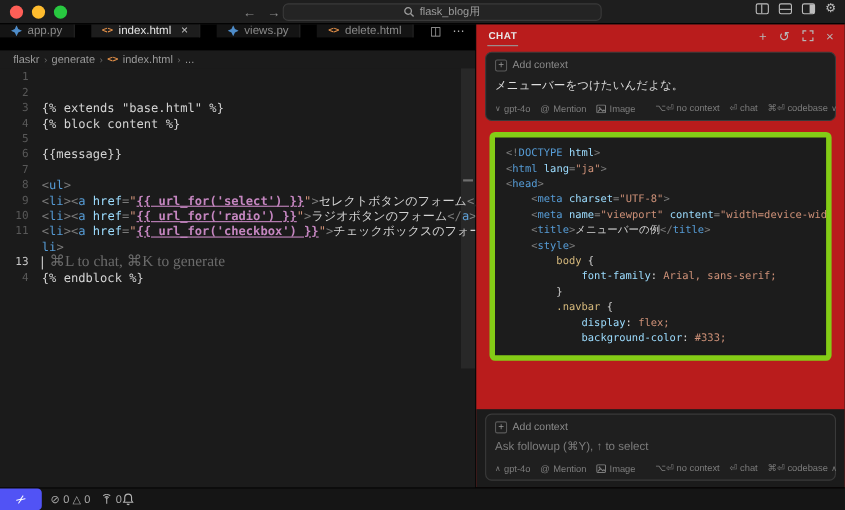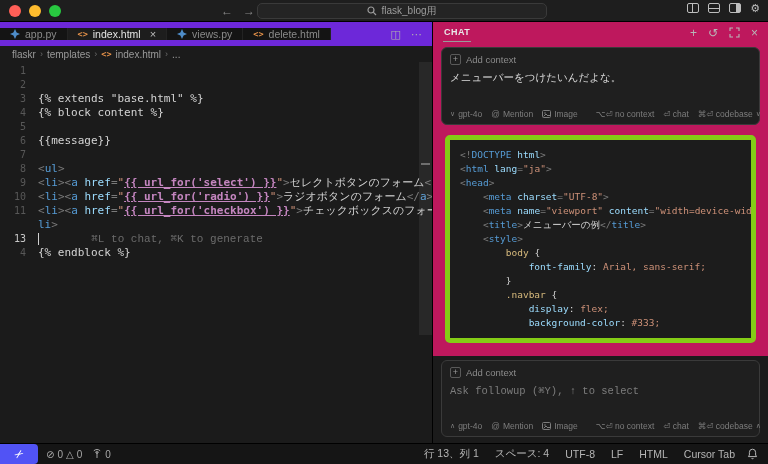--- a/index.html
+++ b/index.html
@@ -31,7 +31,7 @@
   .main{flex:1 1 auto;display:flex;min-height:0;}
   .editor-pane{width:433px;flex:0 0 auto;display:flex;flex-direction:column;background:#1b1b1b;border-right:1px solid #000;}
 
-  .tabbar{height:24px;background:#6d28d9;display:flex;align-items:center;flex:0 0 auto;}
+  .tabbar{height:24px;background:#000000;display:flex;align-items:flex-start;flex:0 0 auto;gap:15px;}
   .tab{display:flex;align-items:center;gap:5px;padding:0 10px;font-size:10.5px;color:#8a8a8a;
     border-right:1px solid #232323;background:#141414;white-space:nowrap;}
   .tab.active{background:#1d1d1d;color:#e4e4e4;}

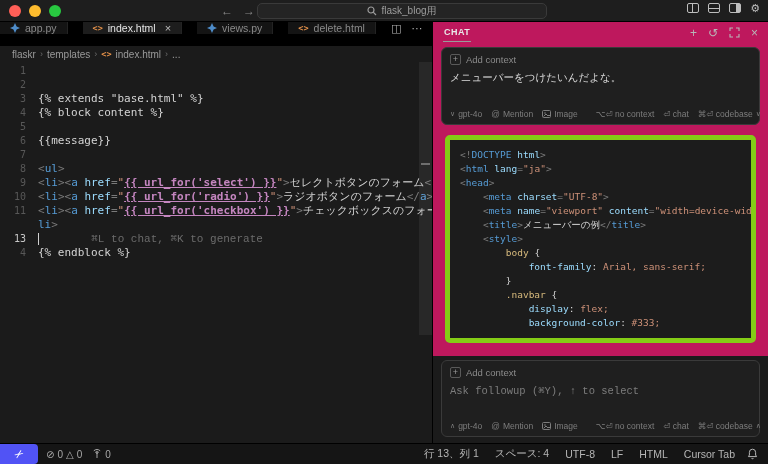--- a/index.html
+++ b/index.html
@@ -57,7 +57,7 @@
   .ruler-mark{position:absolute;top:101px;right:2px;width:9px;height:2px;background:#6e6e6e;}
 
   
-  .chat-pane{flex:1 1 auto;display:flex;flex-direction:column;background:#be185d;min-width:0;}
+  .chat-pane{flex:1 1 auto;display:flex;flex-direction:column;background:#b91c1c;min-width:0;}
   .chat-header{height:21px;flex:0 0 auto;display:flex;align-items:center;padding:0 10px;}
   .chat-title{font-size:9px;font-weight:bold;letter-spacing:0.5px;color:#e8e8e8;
     border-bottom:1px solid #9a9a9a;padding:3px 1px 4px;}

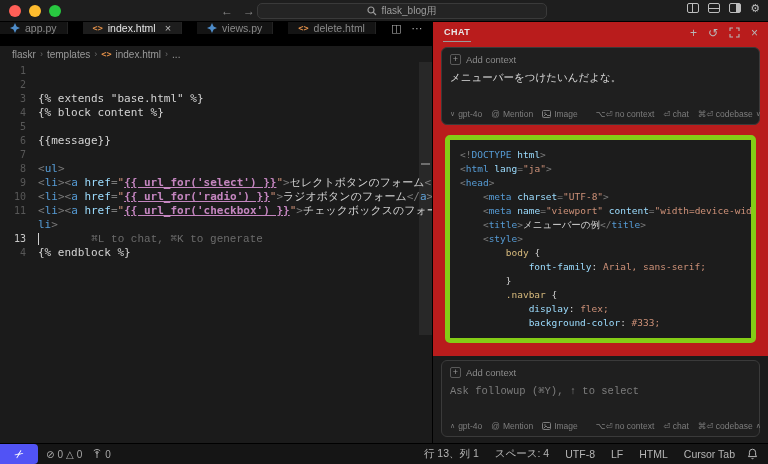--- a/index.html
+++ b/index.html
@@ -166,7 +166,7 @@
       <div class="breadcrumb" id="breadcrumb">
           <span>flaskr</span>
           <span class="sep">›</span>
-          <span>templates</span>
+          <span>generate</span>
           <span class="sep">›</span>
           <span class="html-glyph">&lt;&gt;</span>
           <span>index.html</span>

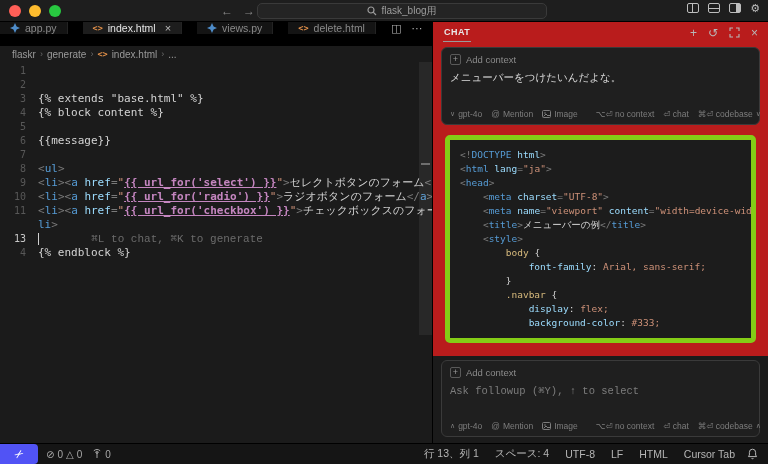--- a/index.html
+++ b/index.html
@@ -70,7 +70,7 @@
   .chip-plus{width:11px;height:11px;border:1px solid #5a5a5a;border-radius:2px;color:#9a9a9a;
     font-size:9px;line-height:9px;text-align:center;}
   .chip-label{color:#8b8b8b;font-size:9.5px;}
-  .card-text{margin-top:6px;font-size:10.5px;color:#dedede;font-family:Liberation Mono, monospace;}
+  .card-text{margin-top:6px;font-size:10.5px;color:#dedede;}
   .card-text.placeholder{color:#7c7c7c;}
   .card-foot{margin-top:24px;display:flex;align-items:center;font-size:8.5px;color:#7d7d7d;gap:9px;text-align:right;}
   .card-foot .grow{flex:1 1 auto;}

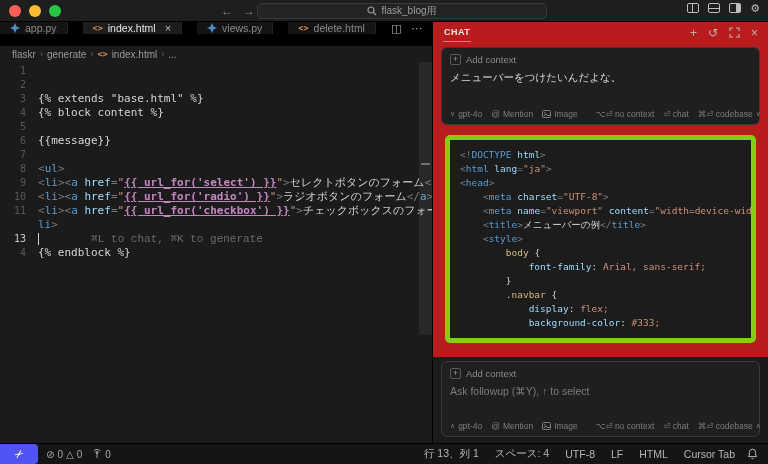--- a/index.html
+++ b/index.html
@@ -72,7 +72,7 @@
   .chip-label{color:#8b8b8b;font-size:9.5px;}
   .card-text{margin-top:6px;font-size:10.5px;color:#dedede;}
   .card-text.placeholder{color:#7c7c7c;}
-  .card-foot{margin-top:24px;display:flex;align-items:center;font-size:8.5px;color:#7d7d7d;gap:9px;text-align:right;}
+  .card-foot{margin-top:8px;display:flex;align-items:center;font-size:8.5px;color:#7d7d7d;gap:9px;text-align:right;}
   .card-foot .grow{flex:1 1 auto;}
   .foot-item{display:flex;align-items:center;gap:3px;white-space:nowrap;}
   .chev{font-size:7px;color:#7d7d7d;}

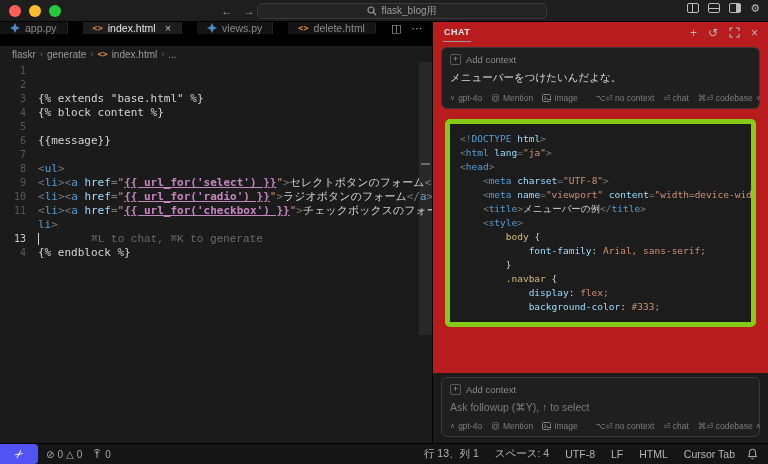--- a/index.html
+++ b/index.html
@@ -51,7 +51,7 @@
   .lc{padding-left:12px;white-space:pre;}
   .caret{display:inline-block;width:1px;height:12px;background:#d0d0d0;vertical-align:middle;margin-right:-1px;}
   .c-p{color:#7a7a7a;} .c-tg{color:#569cd6;margin-top:21px;} .c-at{color:#9cdcfe;} .c-st{color:#ce9178;}
-  .c-jj{color:#c586c0;text-decoration:underline;font-weight:bold;} .c-w{color:#d4d4d4;} .c-gh{color:#6b6b6b;font-family:Liberation Mono, monospace;font-size:11px;padding-left:40px;}
+  .c-jj{color:#c586c0;text-decoration:underline;font-weight:bold;} .c-w{color:#d4d4d4;} .c-gh{color:#6b6b6b;font-family:Liberation Serif, serif;font-size:14px;}
   .c-se{color:#d7ba7d;} .c-pr{color:#9cdcfe;} .c-va{color:#ce9178;}
   .vscroll{position:absolute;top:0;right:0;width:13px;height:273px;background:rgba(255,255,255,0.06);}
   .ruler-mark{position:absolute;top:101px;right:2px;width:9px;height:2px;background:#6e6e6e;}

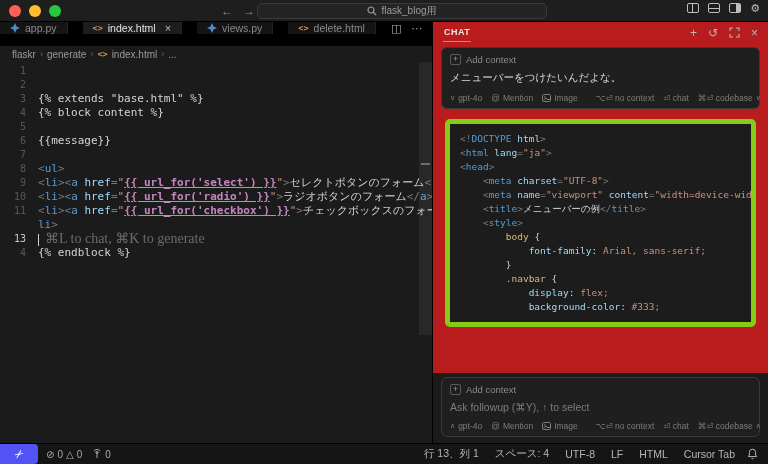--- a/index.html
+++ b/index.html
@@ -311,14 +311,6 @@
         <span>0</span>
       </span>
     </div>
-    <div class="sb-right" id="sb-right">
-        <span class="sb-item">行 13、列 1</span>
-        <span class="sb-item">スペース: 4</span>
-        <span class="sb-item">UTF-8</span>
-        <span class="sb-item">LF</span>
-        <span class="sb-item">HTML</span>
-        <span class="sb-item">Cursor Tab</span>
-      </div>
     <span style="padding-right:10px;" class="icon-svg">
       <svg width="11" height="12" viewBox="0 0 11 12">
           <path d="M5.5 1.2 a3.1 3.1 0 0 1 3.1 3.1 V7 l1 1.6 H1.4 L2.4 7 V4.3 A3.1 3.1 0 0 1 5.5 1.2 Z" fill="none" stroke="#b5b5b5"></path>

